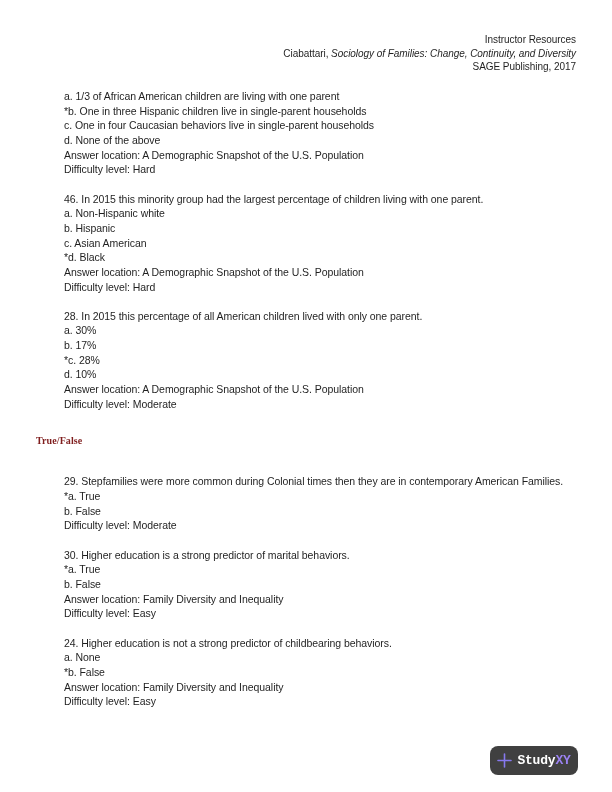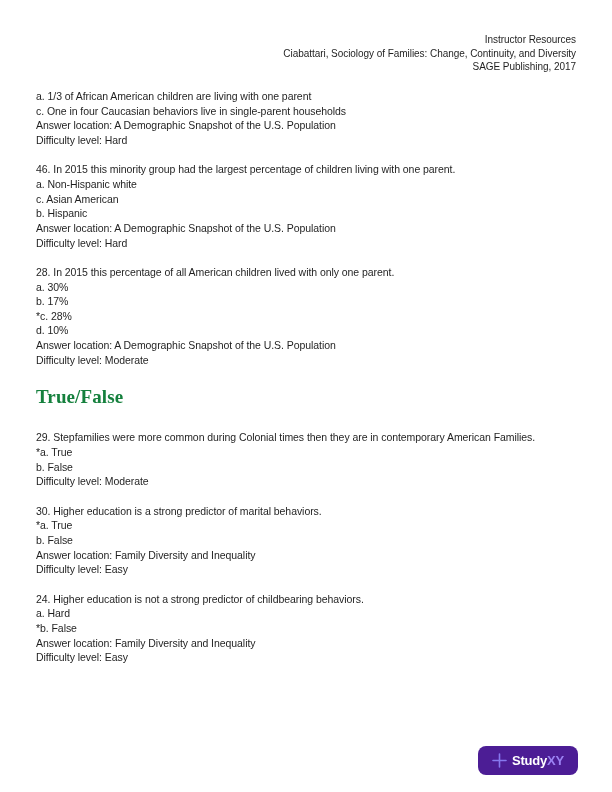--- a/index.html
+++ b/index.html
@@ -27,7 +27,7 @@
     color: #1f1f1f;
     letter-spacing: -0.05px;
   }
-  .header .italic { }
+  .header .italic { font-style: italic; }
   .doc-body {
     position: absolute;
     top: 89px;

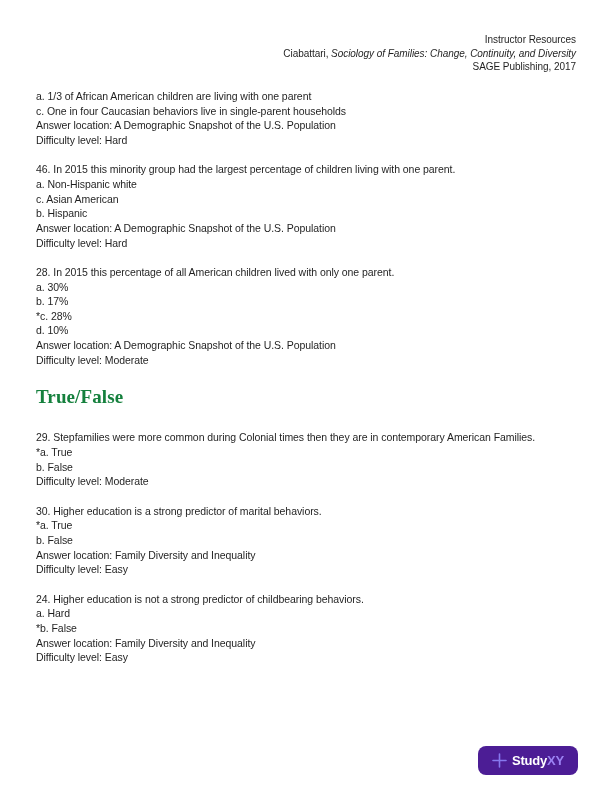--- a/index.html
+++ b/index.html
@@ -39,7 +39,7 @@
     color: #1f1f1f;
   }
   .qblock { margin: 0 0 14.65px 0; }
-  .qline { white-space: nowrap; }
+  .qline { white-space: nowrap; margin-left: 28px; }
   .section-heading {
     font-family: "Liberation Serif", serif;
     font-weight: bold;

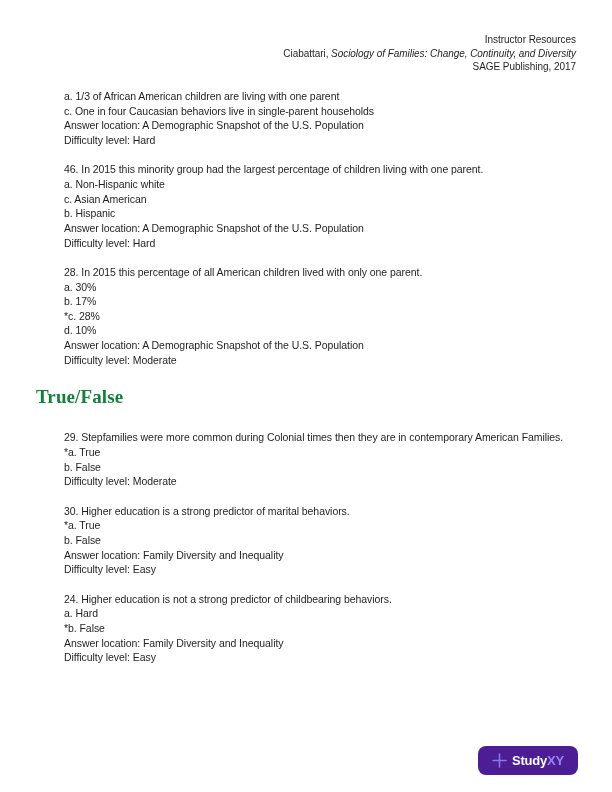--- a/index.html
+++ b/index.html
@@ -90,6 +90,7 @@
 
     <div class="qblock">
       <div class="qline">a. 1/3 of African American children are living with one parent</div>
+      <div class="qline">*b. One in three Hispanic children live in single-parent households</div>
       <div class="qline">c. One in four Caucasian behaviors live in single-parent households</div>
       <div class="qline">Answer location: A Demographic Snapshot of the U.S. Population</div>
       <div class="qline">Difficulty level: Hard</div>

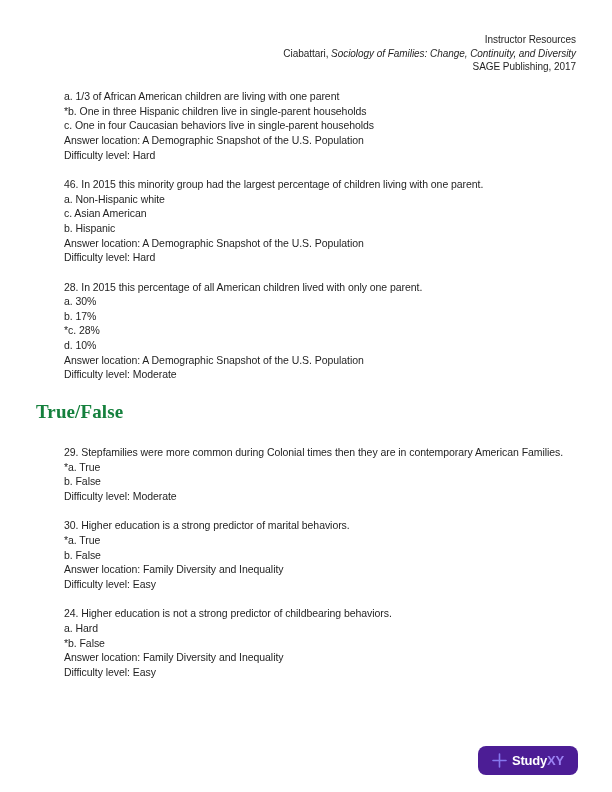--- a/index.html
+++ b/index.html
@@ -92,6 +92,7 @@
       <div class="qline">a. 1/3 of African American children are living with one parent</div>
       <div class="qline">*b. One in three Hispanic children live in single-parent households</div>
       <div class="qline">c. One in four Caucasian behaviors live in single-parent households</div>
+      <div class="qline">d. None of the above</div>
       <div class="qline">Answer location: A Demographic Snapshot of the U.S. Population</div>
       <div class="qline">Difficulty level: Hard</div>
     </div>

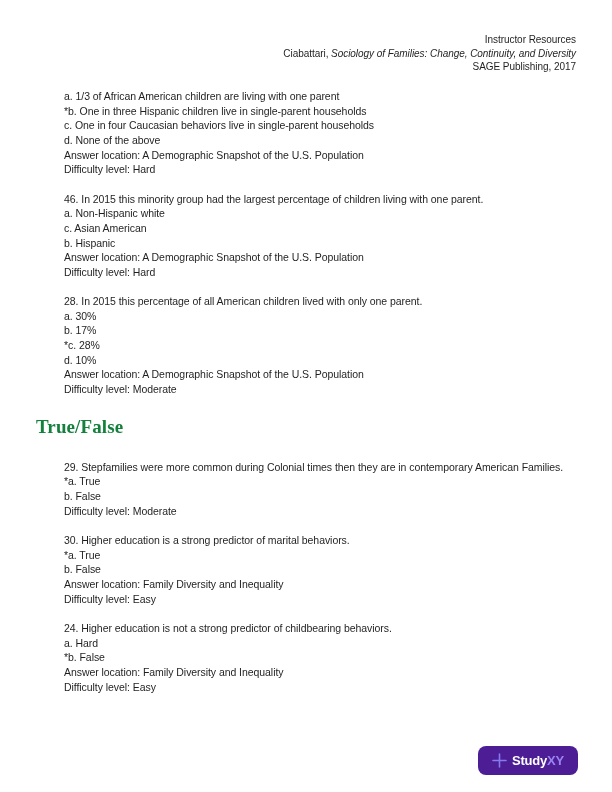--- a/index.html
+++ b/index.html
@@ -100,8 +100,8 @@
     <div class="qblock">
       <div class="qline">46. In 2015 this minority group had the largest percentage of children living with one parent.</div>
       <div class="qline">a. Non-Hispanic white</div>
+      <div class="qline">b. Hispanic</div>
       <div class="qline">c. Asian American</div>
-      <div class="qline">b. Hispanic</div>
       <div class="qline">Answer location: A Demographic Snapshot of the U.S. Population</div>
       <div class="qline">Difficulty level: Hard</div>
     </div>

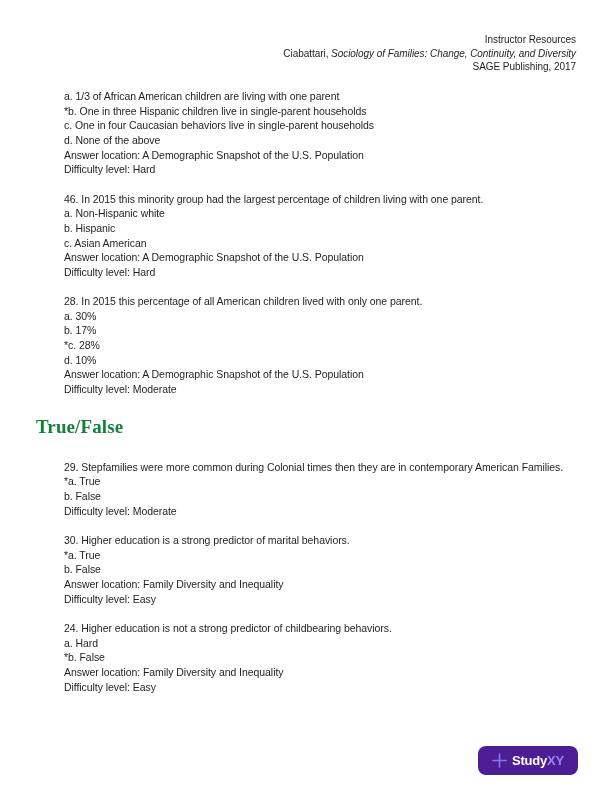--- a/index.html
+++ b/index.html
@@ -102,6 +102,7 @@
       <div class="qline">a. Non-Hispanic white</div>
       <div class="qline">b. Hispanic</div>
       <div class="qline">c. Asian American</div>
+      <div class="qline">*d. Black</div>
       <div class="qline">Answer location: A Demographic Snapshot of the U.S. Population</div>
       <div class="qline">Difficulty level: Hard</div>
     </div>

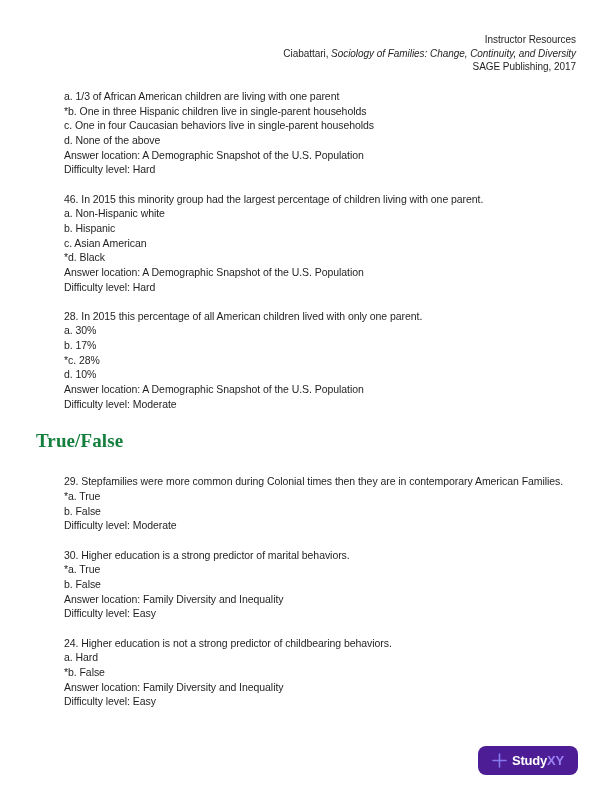--- a/index.html
+++ b/index.html
@@ -43,9 +43,9 @@
   .section-heading {
     font-family: "Liberation Serif", serif;
     font-weight: bold;
-    font-size: 19px;
+    font-size: 10px;
     line-height: 18px;
-    color: #15803d;
+    color: #7f1d1d;
     margin: 21px 0 24px 0;
     letter-spacing: 0.1px;
   }

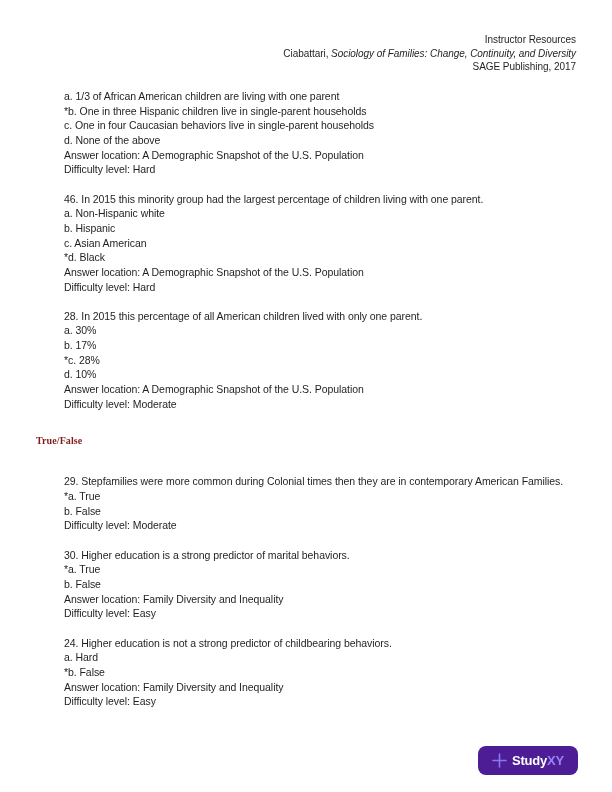--- a/index.html
+++ b/index.html
@@ -136,7 +136,7 @@
 
     <div class="qblock">
       <div class="qline">24. Higher education is not a strong predictor of childbearing behaviors.</div>
-      <div class="qline">a. Hard</div>
+      <div class="qline">a. None</div>
       <div class="qline">*b. False</div>
       <div class="qline">Answer location: Family Diversity and Inequality</div>
       <div class="qline">Difficulty level: Easy</div>

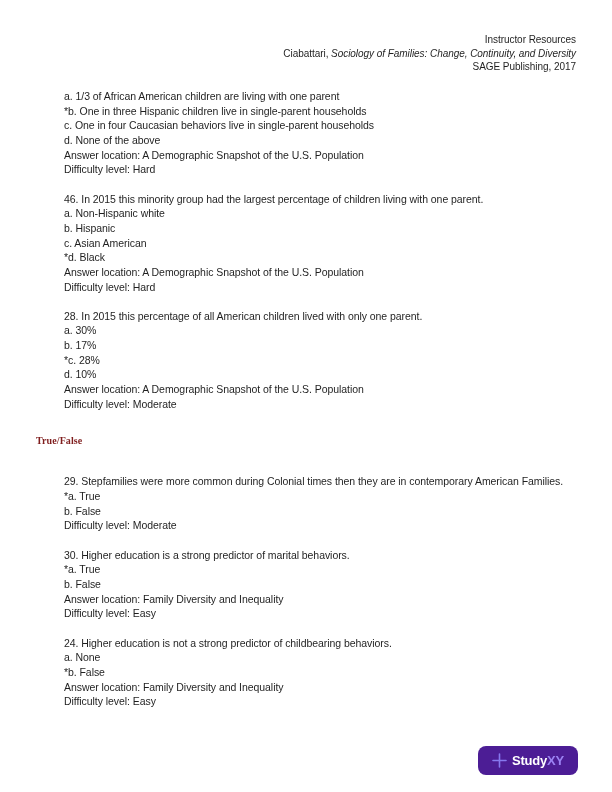--- a/index.html
+++ b/index.html
@@ -53,14 +53,15 @@
     position: absolute;
     top: 746px;
     right: 34px;
-    width: 100px;
+    width: 88px;
     height: 29px;
-    background: #4c1d95;
+    background: #404040;
     border-radius: 8px;
     display: flex;
     align-items: center;
     justify-content: center;
     gap: 5px;
+    font-family: Liberation Mono, monospace;
   }
   .plus-icon {
     display: inline-flex;

